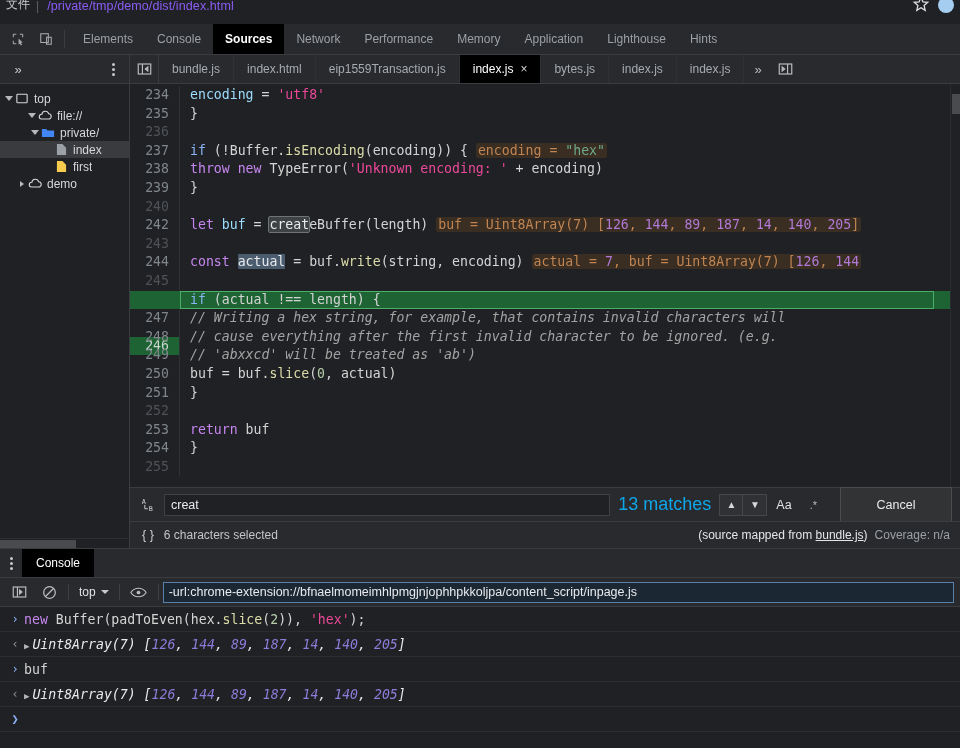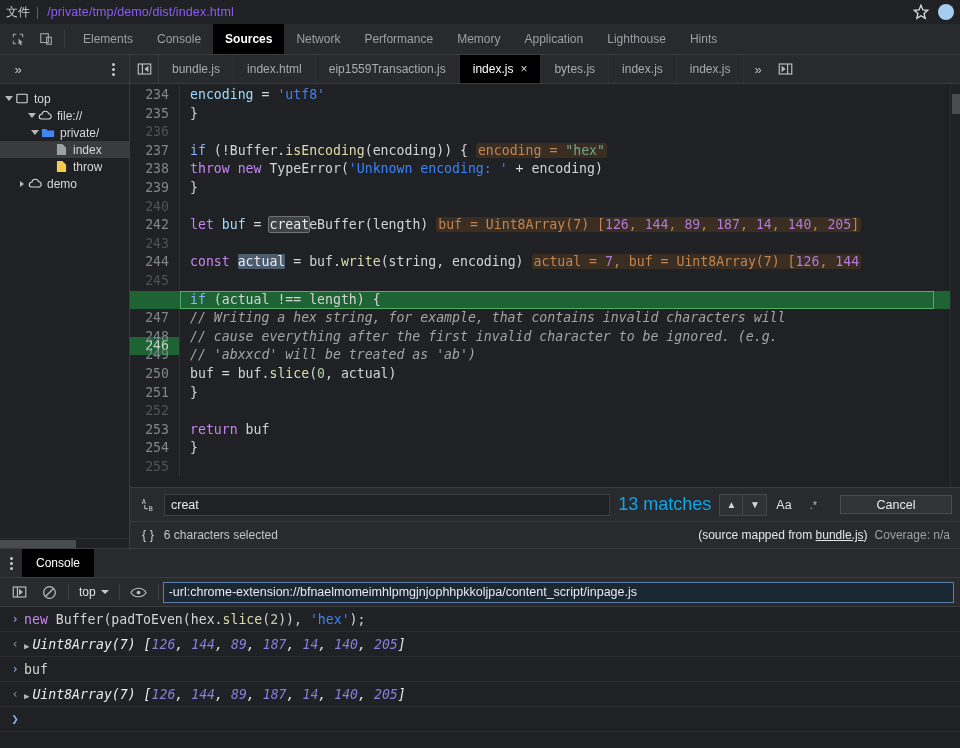--- a/index.html
+++ b/index.html
@@ -17,7 +17,7 @@
   .urlbar {
     height: 24px; flex: 0 0 24px;
     background: #202124;
-    display: flex; align-items: center;
+    display: flex; align-items: flex-end;
     padding: 11px 6px;
     position: relative;
   }

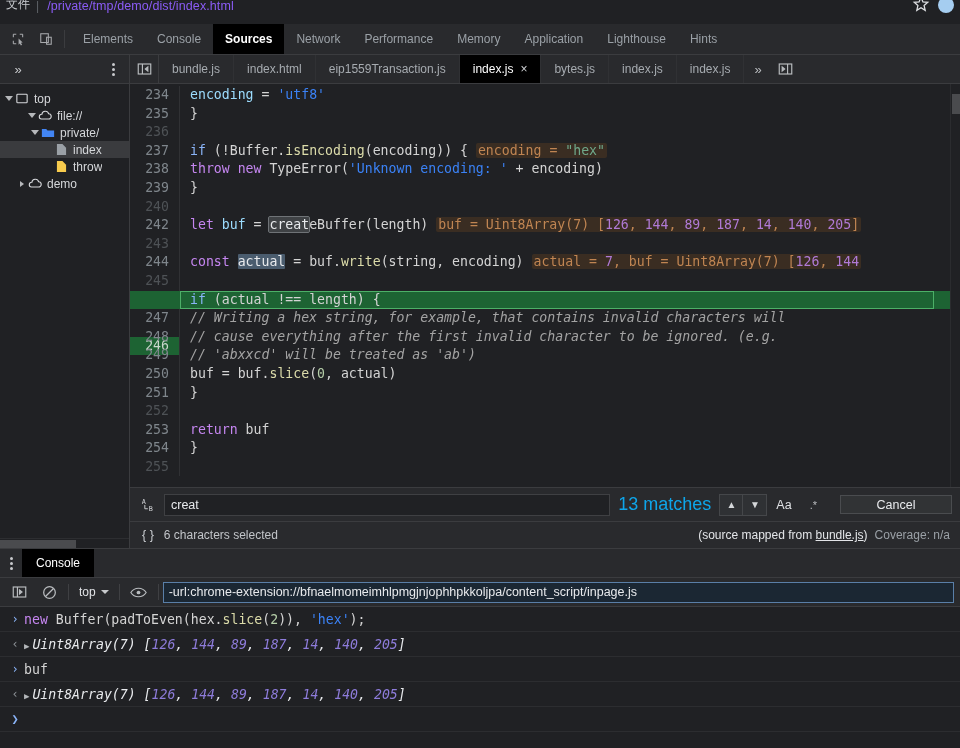--- a/index.html
+++ b/index.html
@@ -196,7 +196,7 @@
   .kw2  { color: #8ab4f8; }
   .fn   { color: #dcdcaa; }
   .var  { color: #9cdcfe; }
-  .str  { color: #3b82f6; }
+  .str  { color: #ec4899; }
   .num  { color: #b5cea8; }
   .cmt  { color: #a3a3a3; font-style: italic; }
   .pl   { color: #d4d4d4; }

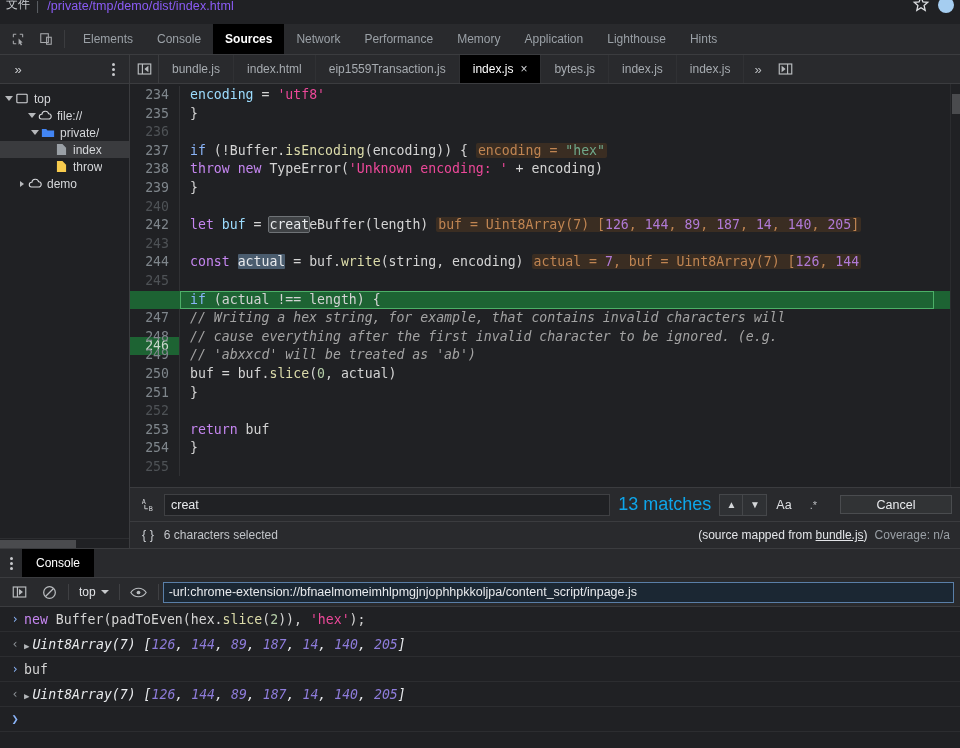--- a/index.html
+++ b/index.html
@@ -455,7 +455,7 @@
                 <path d="M1 1h6l4 4v8H1z" fill="#f7cb4d"></path>
               </svg>
           </span>
-          <span class="t-label">throw</span>
+          <span class="t-label">first</span>
         </div>
 
         <div class="tree-row" style="padding-left:17px">

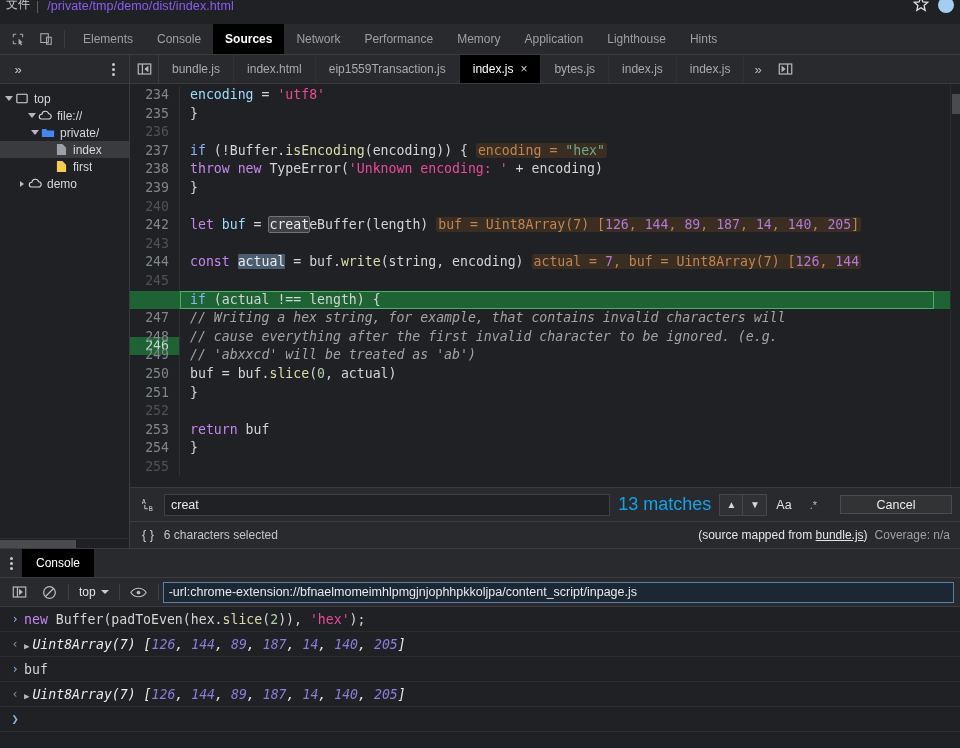--- a/index.html
+++ b/index.html
@@ -254,7 +254,7 @@
   }
   .togg.small { font-size: 11px; color: #b9bcbf; }
   .cancel-btn {
-    margin-left: 14px; height: 19px; min-width: 112px;
+    margin-left: 14px; height: 35px; min-width: 112px;
     border: 1px solid #4a4c4f; background: #313335;
     color: #e8eaed; font-size: 12.5px;
     display: flex; align-items: center; justify-content: center;

